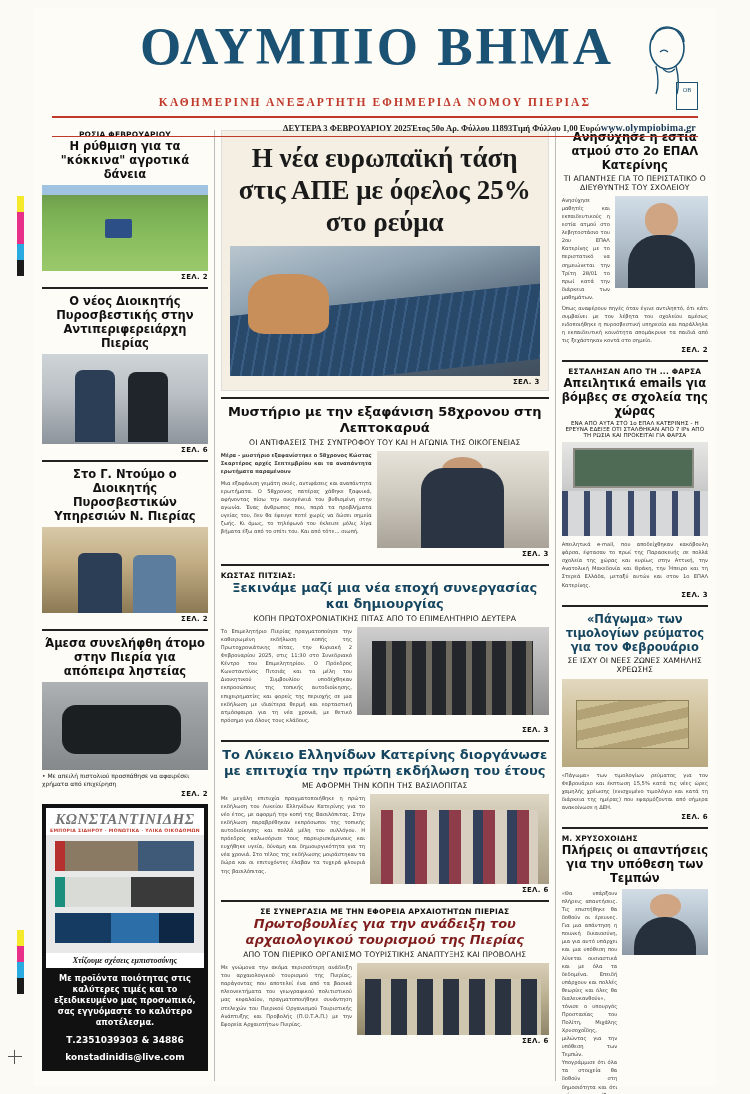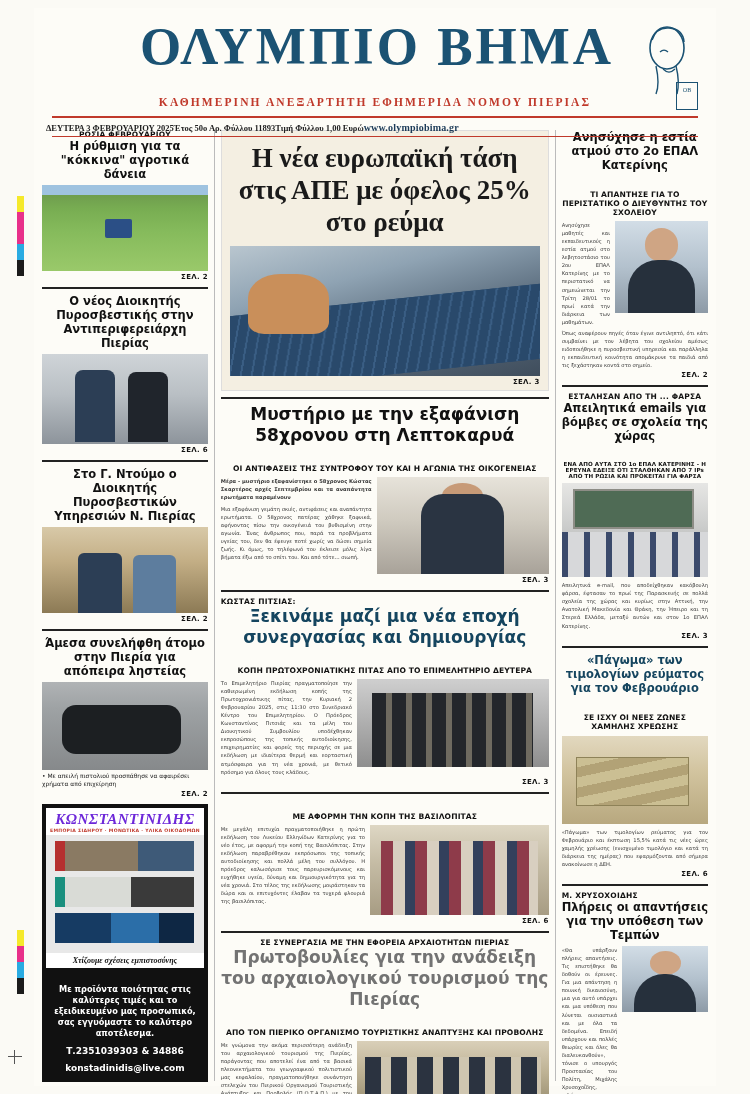--- a/index.html
+++ b/index.html
@@ -53,7 +53,7 @@
     height: 2px; background: #c0392b; margin: 8px 18px 0 18px;
   }
   .mast-info {
-    display: flex; justify-content: flex-start; align-items: center;
+    display: flex; justify-content: flex-end; align-items: center;
     margin: 4px 20px 0 12px;
     font-family: "Liberation Serif", serif;
     font-size: 8.5px; font-weight: bold; color: #222;

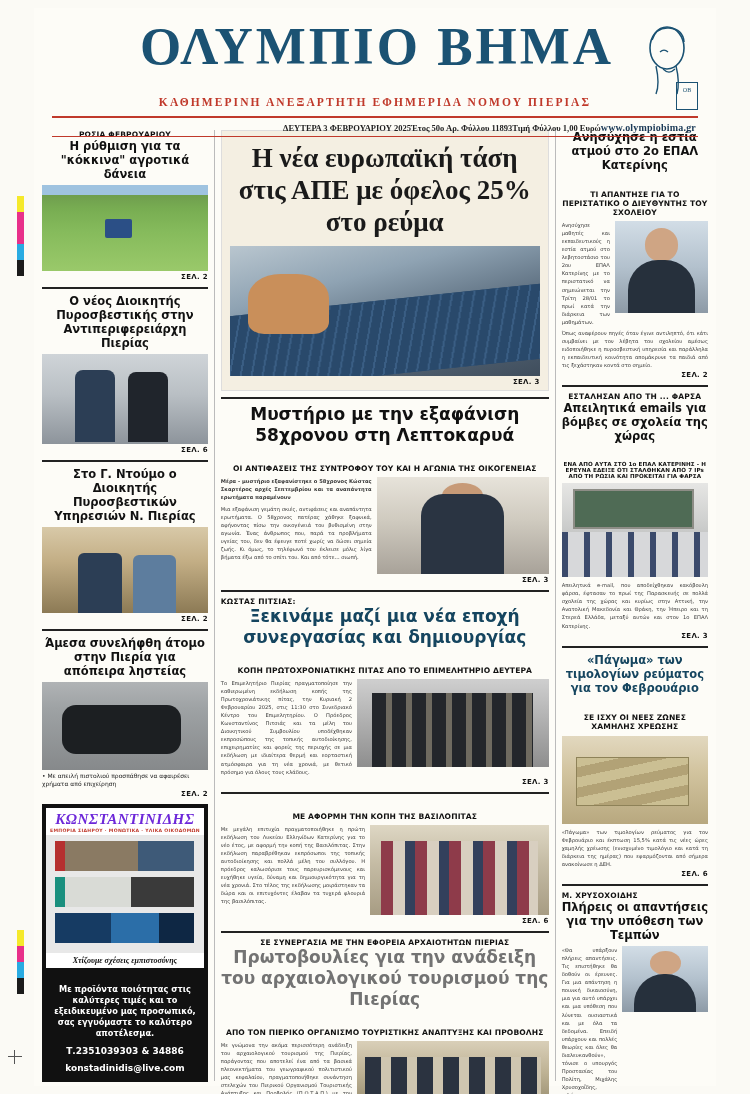--- a/index.html
+++ b/index.html
@@ -108,8 +108,8 @@
     color: #111; letter-spacing: .3px;
   }
   .subdeck {
-    font-size: 7.6px; font-weight: bold; text-align: center;
-    color: #111; letter-spacing: .1px; margin-top: 18px;
+    font-size: 7.6px; font-weight: normal; text-align: center;
+    color: #111; letter-spacing: .1px; margin-top: 2px;
   }
   .sel {
     font-size: 7px; font-weight: bold; text-align: right; color: #111;

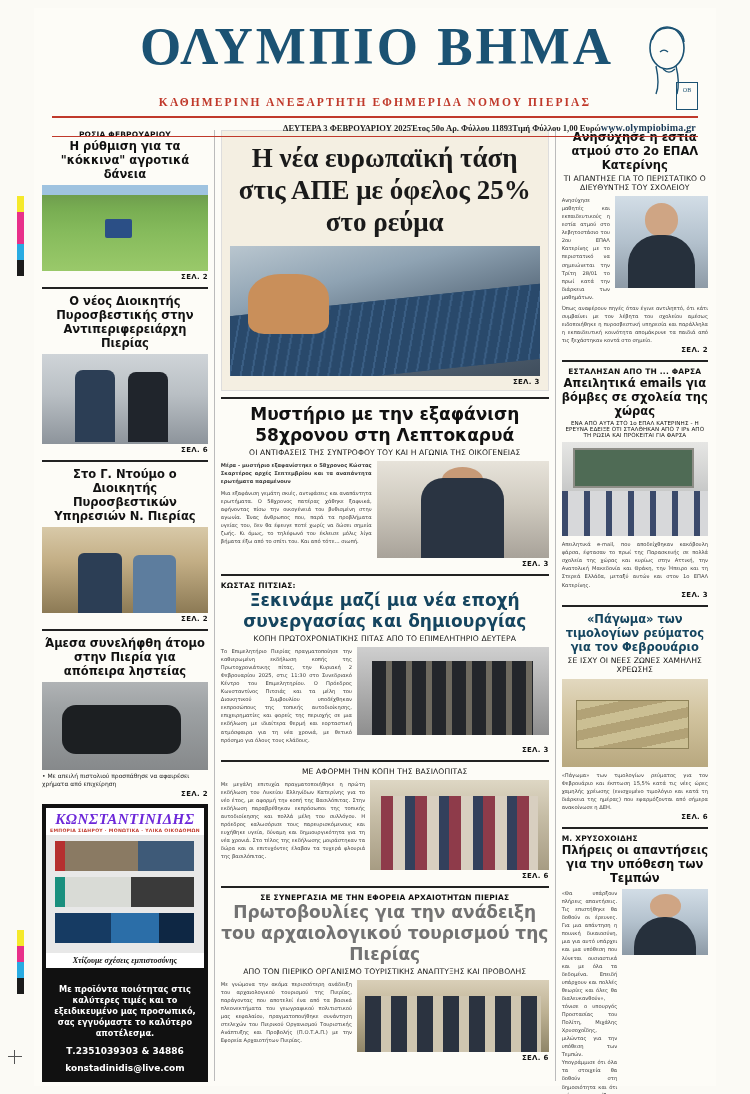--- a/index.html
+++ b/index.html
@@ -94,7 +94,7 @@
     line-height: 1.22; font-family: "DejaVu Sans", sans-serif;
   }
   .hl-m {
-    font-size: 17px; font-weight: bold; color: #111; text-align: center;
+    font-size: 13px; font-weight: bold; color: #111; text-align: center;
     line-height: 1.24;
   }
   .hl-xl {

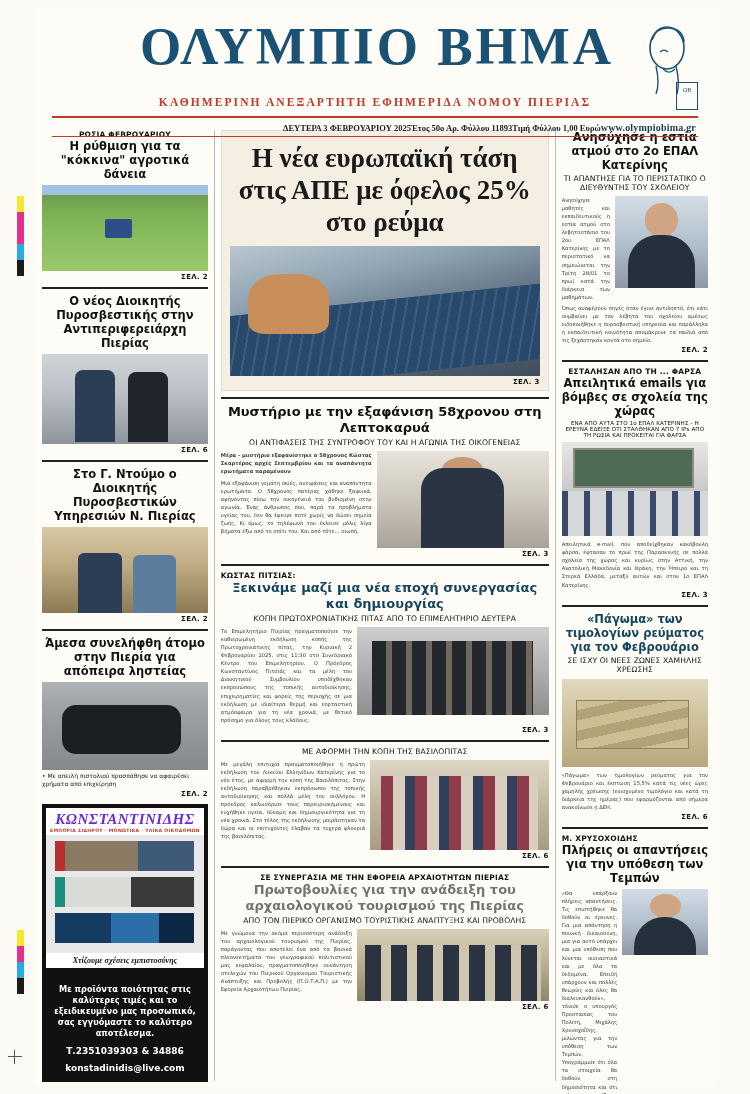--- a/index.html
+++ b/index.html
@@ -418,6 +418,7 @@
       <div class="hr-thick"></div>
 
       <div class="story">
+        <div class="hl-m" style="color:#15455f;">Το Λύκειο Ελληνίδων Κατερίνης διοργάνωσε με επιτυχία την πρώτη εκδήλωση του έτους</div>
         <div class="subdeck">ΜΕ ΑΦΟΡΜΗ ΤΗΝ ΚΟΠΗ ΤΗΣ ΒΑΣΙΛΟΠΙΤΑΣ</div>
         <div class="flex-row" style="margin-top:4px;">
           <div class="txtcol" style="flex:0 0 44%">

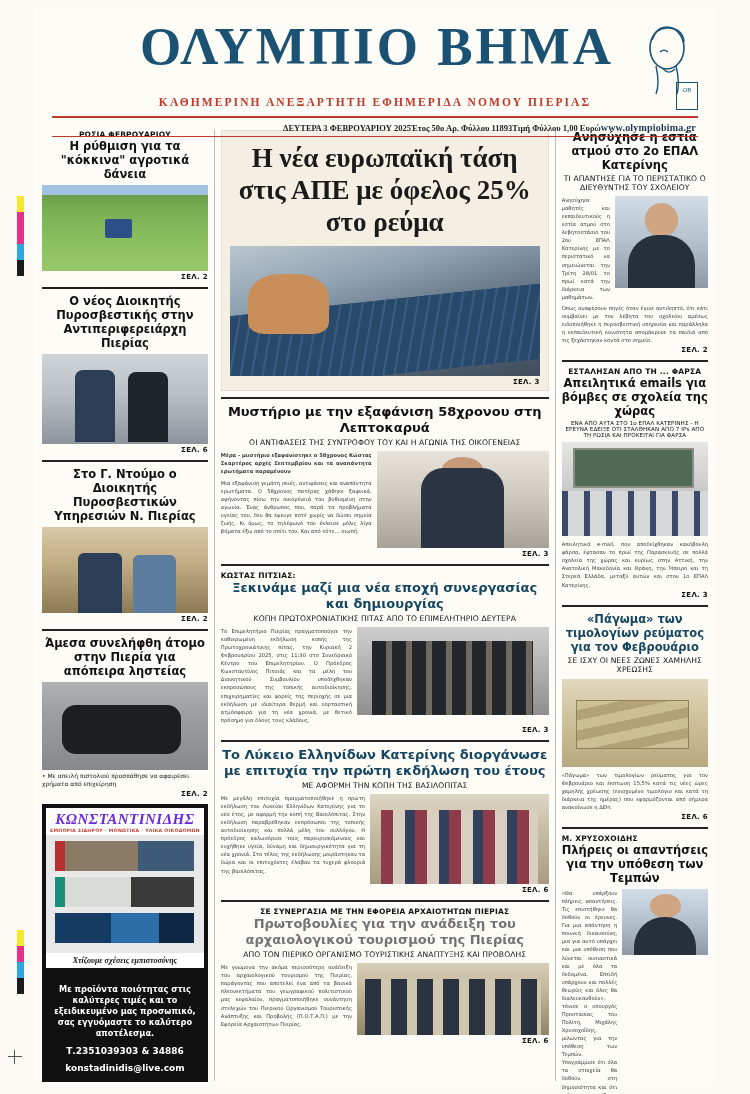--- a/index.html
+++ b/index.html
@@ -249,7 +249,7 @@
   }
   .ad-logo .nm {
     font-family: "Liberation Serif", serif; font-style: italic; font-weight: bold;
-    font-size: 15px; color: #6d28d9; letter-spacing: .5px;
+    font-size: 15px; color: #737373; letter-spacing: .5px;
   }
   .ad-logo .sl {
     font-size: 4.6px; color: #c0392b; font-weight: bold; letter-spacing: .3px;

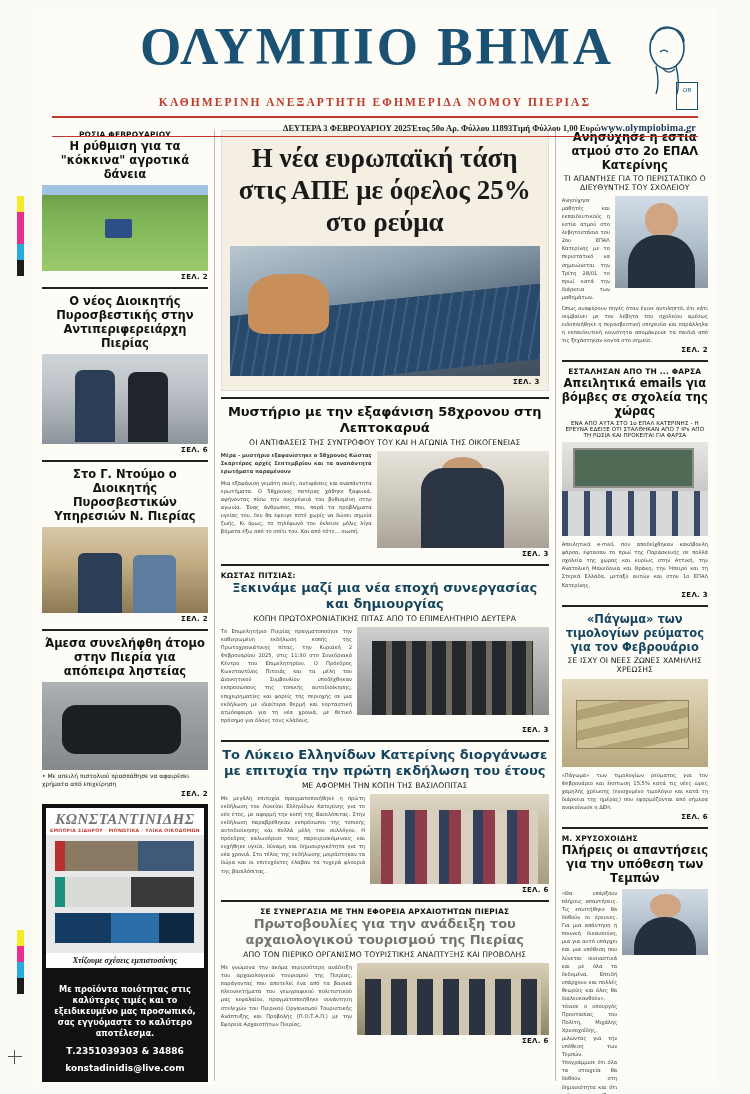--- a/index.html
+++ b/index.html
@@ -433,7 +433,7 @@
 
       <div class="story">
         <div class="kicker kicker-c">ΣΕ ΣΥΝΕΡΓΑΣΙΑ ΜΕ ΤΗΝ ΕΦΟΡΕΙΑ ΑΡΧΑΙΟΤΗΤΩΝ ΠΙΕΡΙΑΣ</div>
-        <div class="hl-m" style="color:#737373;">Πρωτοβουλίες για την ανάδειξη του αρχαιολογικού τουρισμού της Πιερίας</div>
+        <div class="hl-m" style="color:#7f1d1d;font-style:italic;">Πρωτοβουλίες για την ανάδειξη του αρχαιολογικού τουρισμού της Πιερίας</div>
         <div class="subdeck">ΑΠΟ ΤΟΝ ΠΙΕΡΙΚΟ ΟΡΓΑΝΙΣΜΟ ΤΟΥΡΙΣΤΙΚΗΣ ΑΝΑΠΤΥΞΗΣ ΚΑΙ ΠΡΟΒΟΛΗΣ</div>
         <div class="flex-row" style="margin-top:4px;">
           <div class="txtcol" style="flex:0 0 40%">

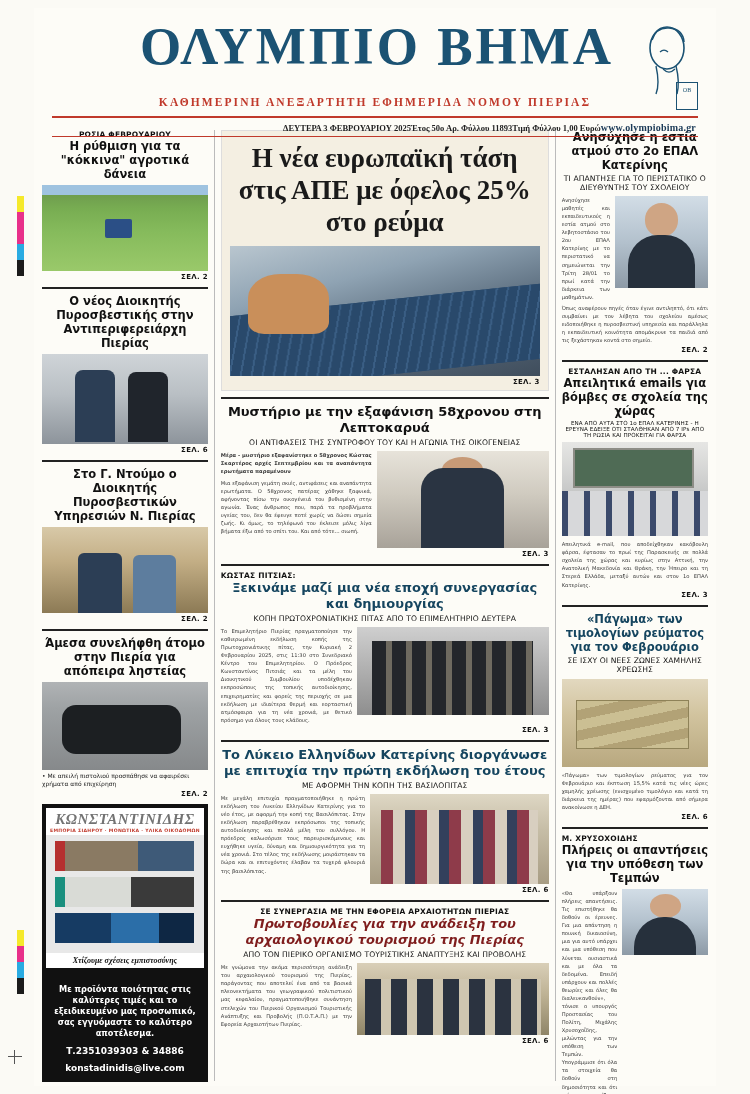--- a/index.html
+++ b/index.html
@@ -262,7 +262,7 @@
     font-family: "Liberation Serif", serif;
   }
   .ad-text {
-    text-align:center; font-size: 8.2px; line-height: 1.35; padding: 16px 3px 3px;
+    text-align:center; font-size: 8.2px; line-height: 1.35; padding: 5px 3px 3px;
     font-weight: bold;
   }
   .ad-contact {

